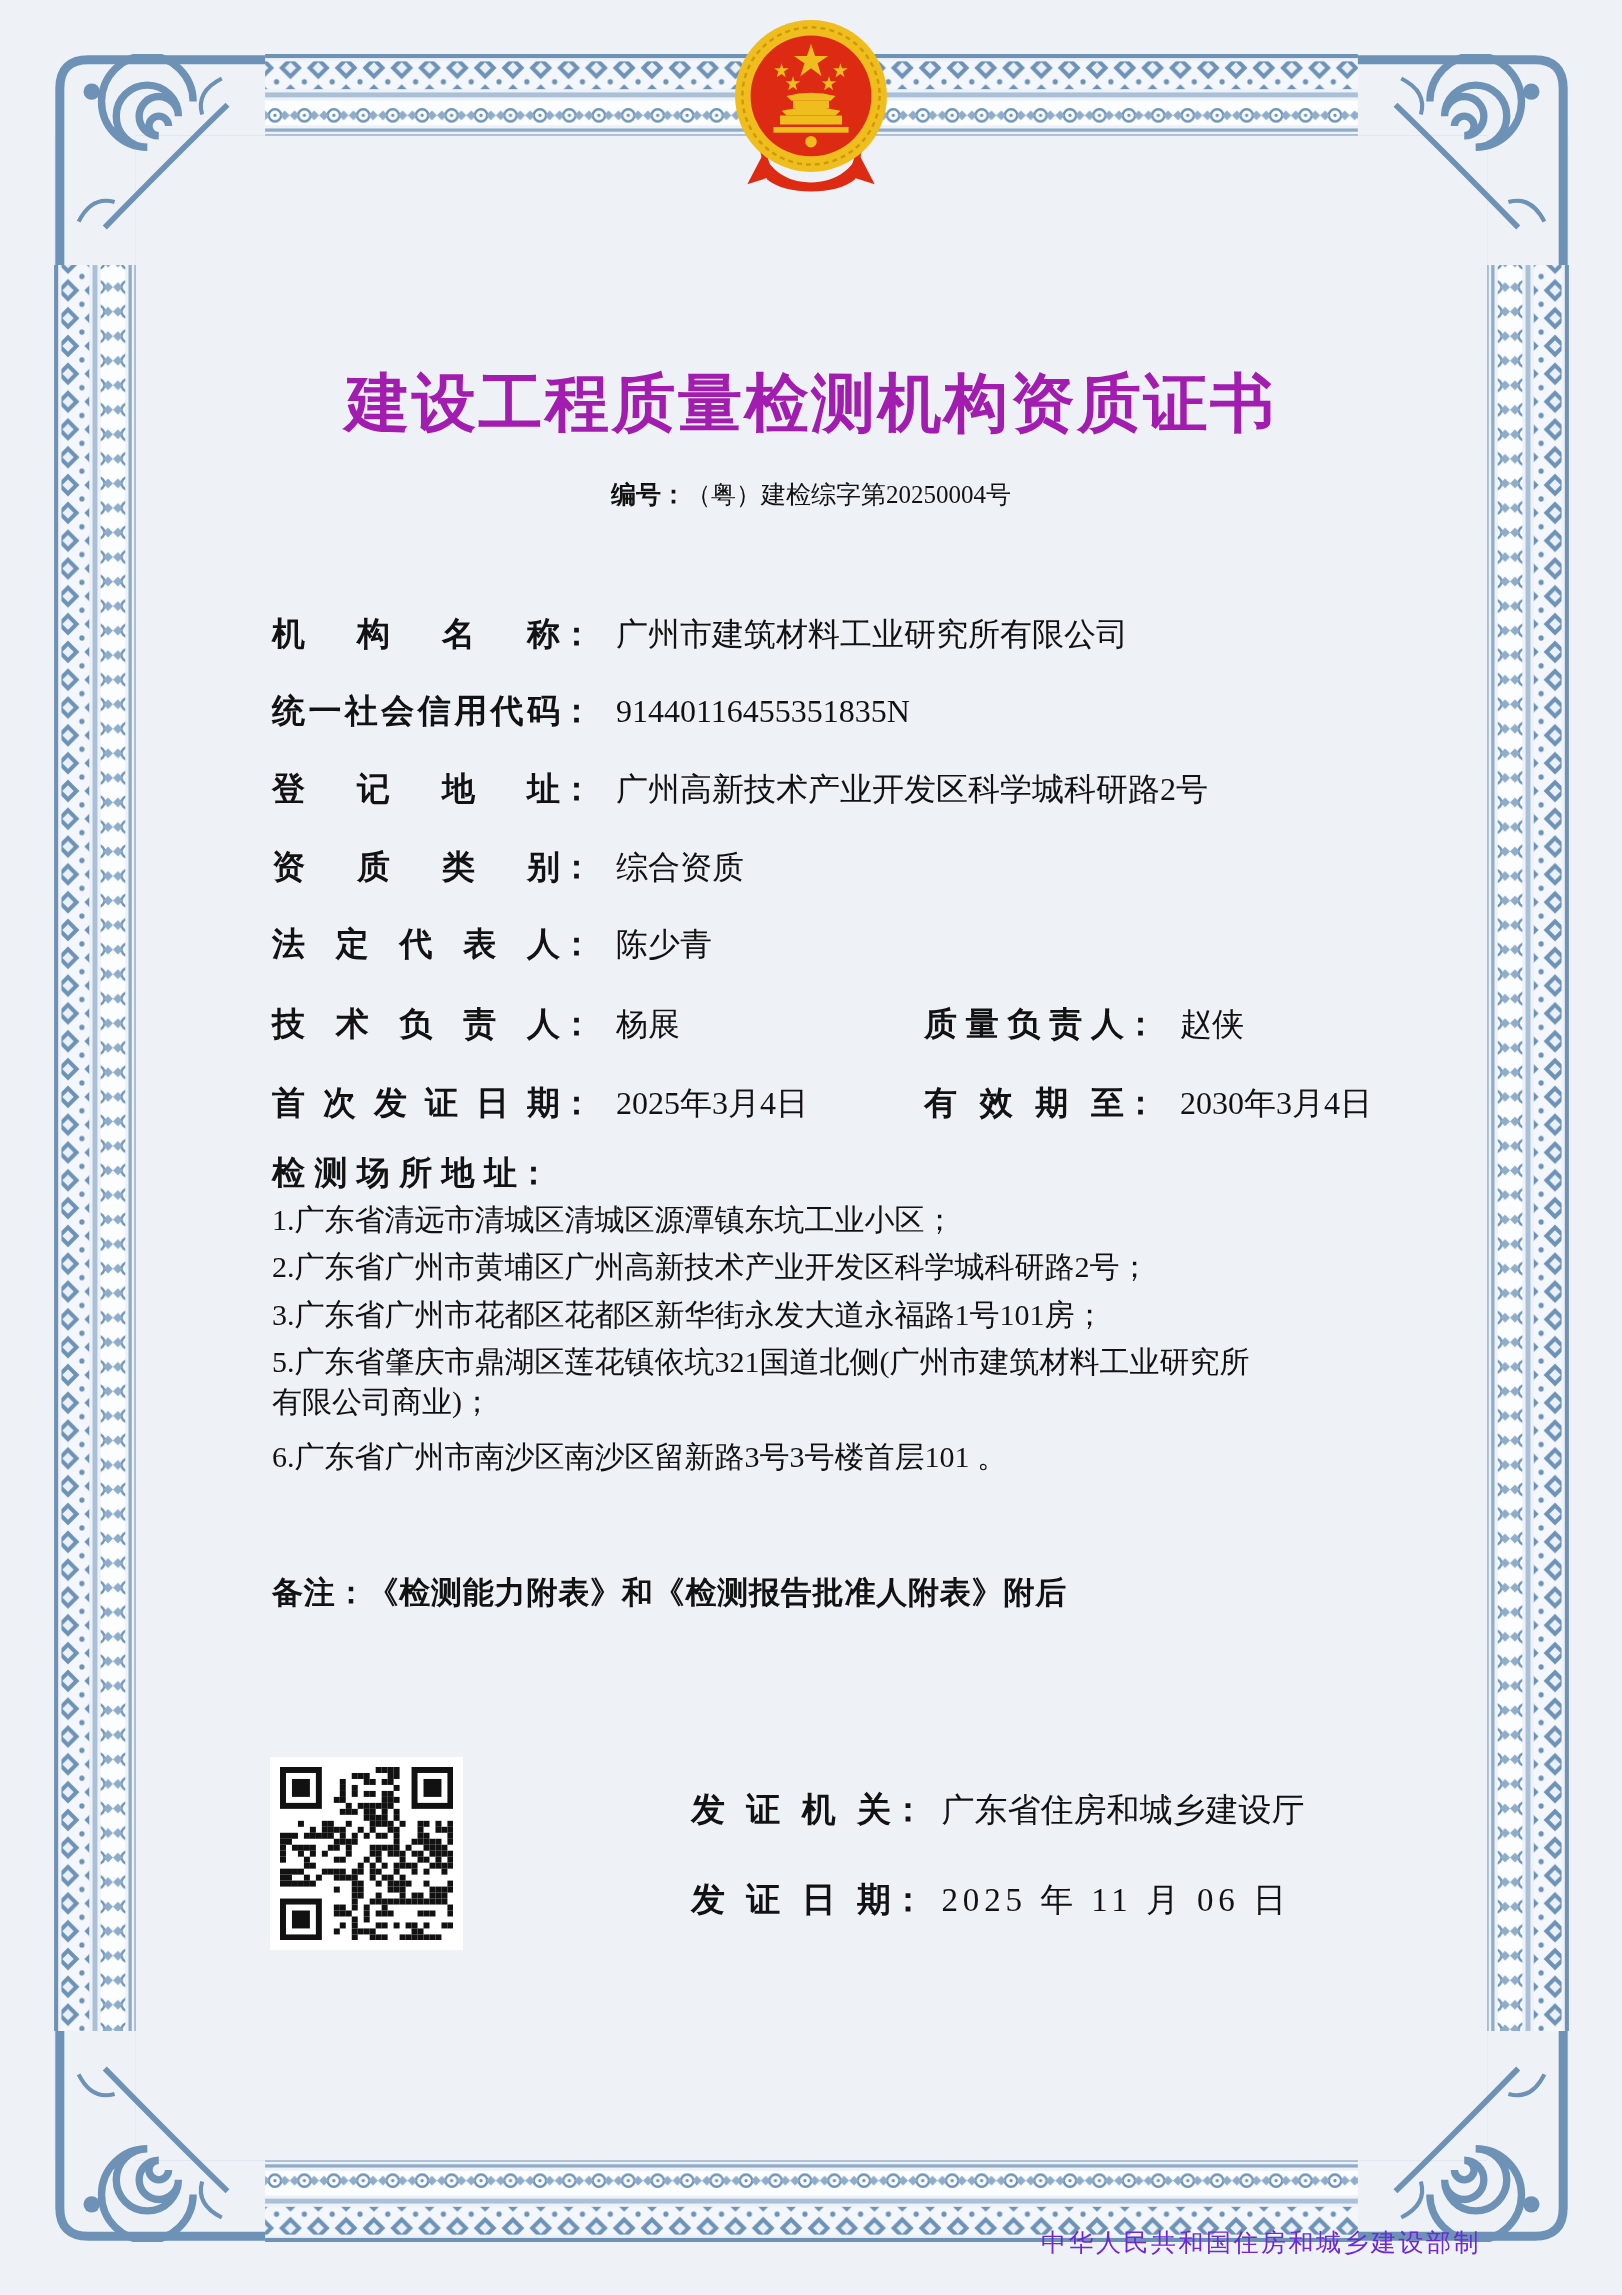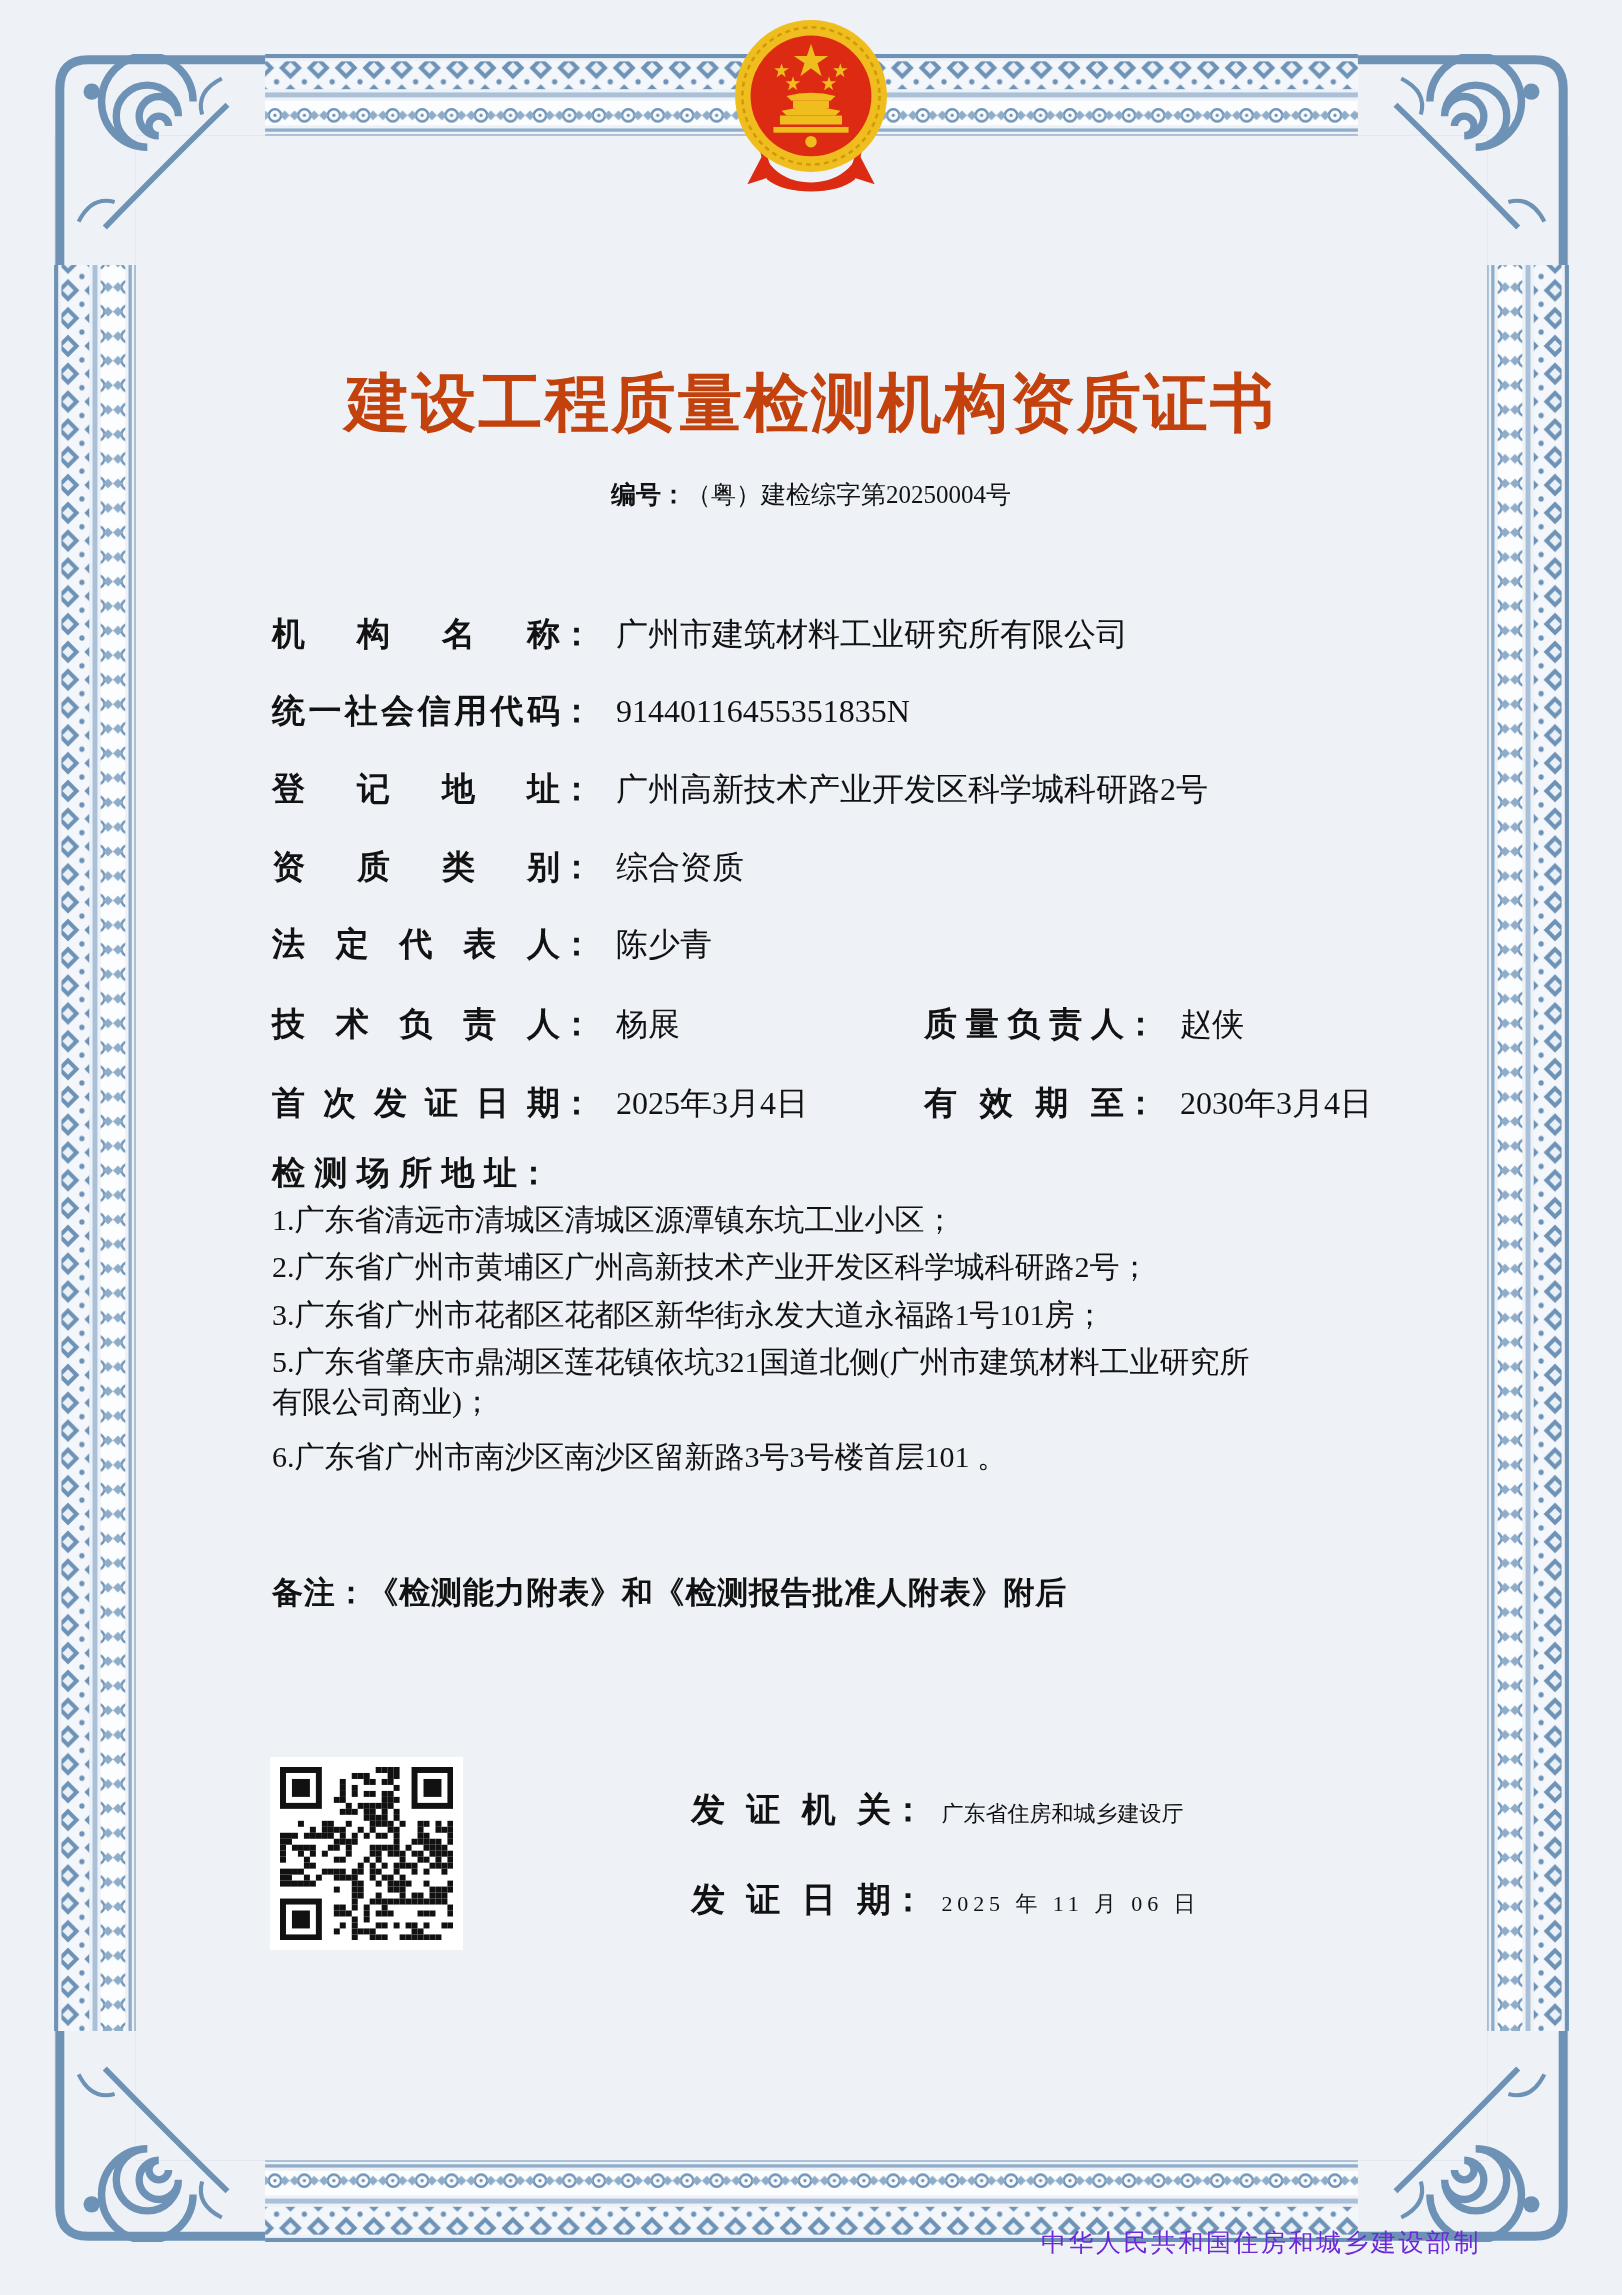--- a/index.html
+++ b/index.html
@@ -26,7 +26,7 @@
     width:177px;height:196px;z-index:5;}
   
   .title{position:absolute;top:360px;left:0;right:0;text-align:center;
-    font-size:64px;font-weight:900;letter-spacing:2.5px;color:#c2410c;}
+    font-size:64px;font-weight:900;letter-spacing:2.5px;color:#a21caf;}
   .serial{position:absolute;top:478px;left:0;right:0;text-align:center;
     font-size:25px;white-space:nowrap;}
   .serial .s-lbl{font-weight:700;}

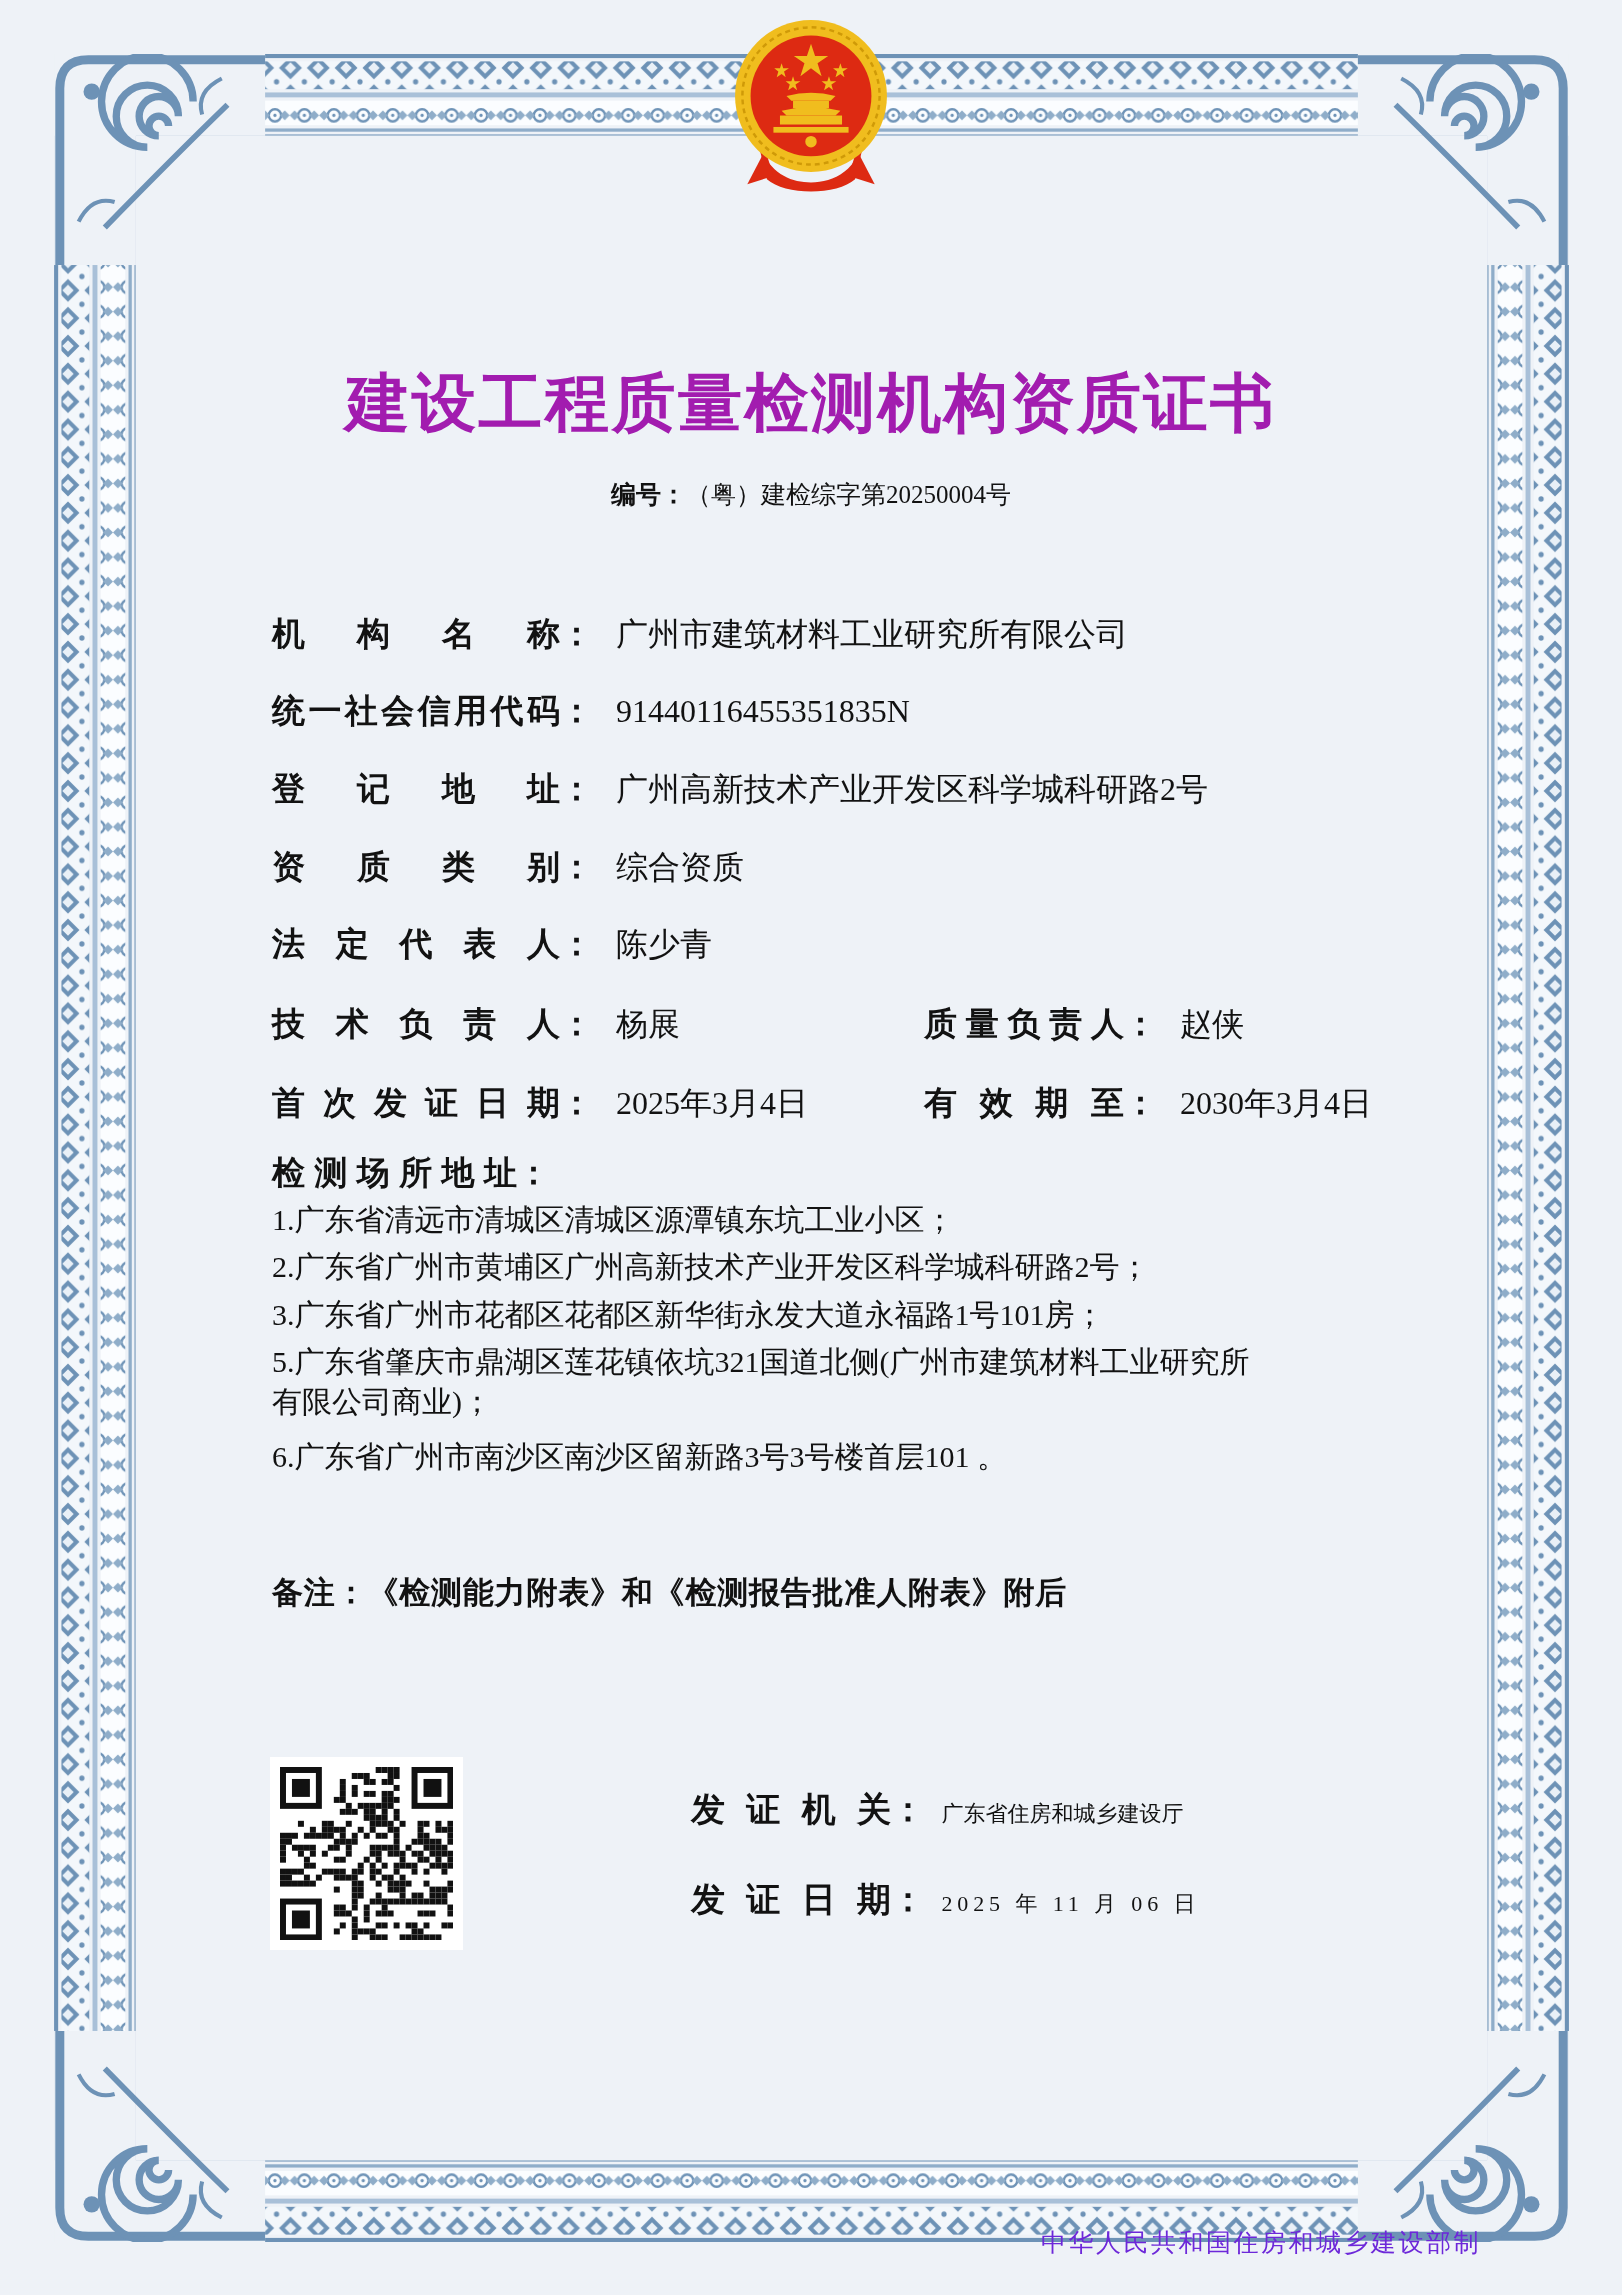--- a/index.html
+++ b/index.html
@@ -53,7 +53,7 @@
     background:#ffffff;padding:9.8px;box-sizing:border-box;}
   .issuer-row{position:absolute;left:691px;white-space:nowrap;}
   .issuer-row .lbl,.issuer-row .colon{font-size:34px;}
-  .issuer-row .val{font-size:22px;margin-left:16.4px;}
+  .issuer-row .val{font-size:33px;margin-left:16.4px;}
   .spread{letter-spacing:4.9px;}
   
   .footer{position:absolute;right:141px;top:2226px;

